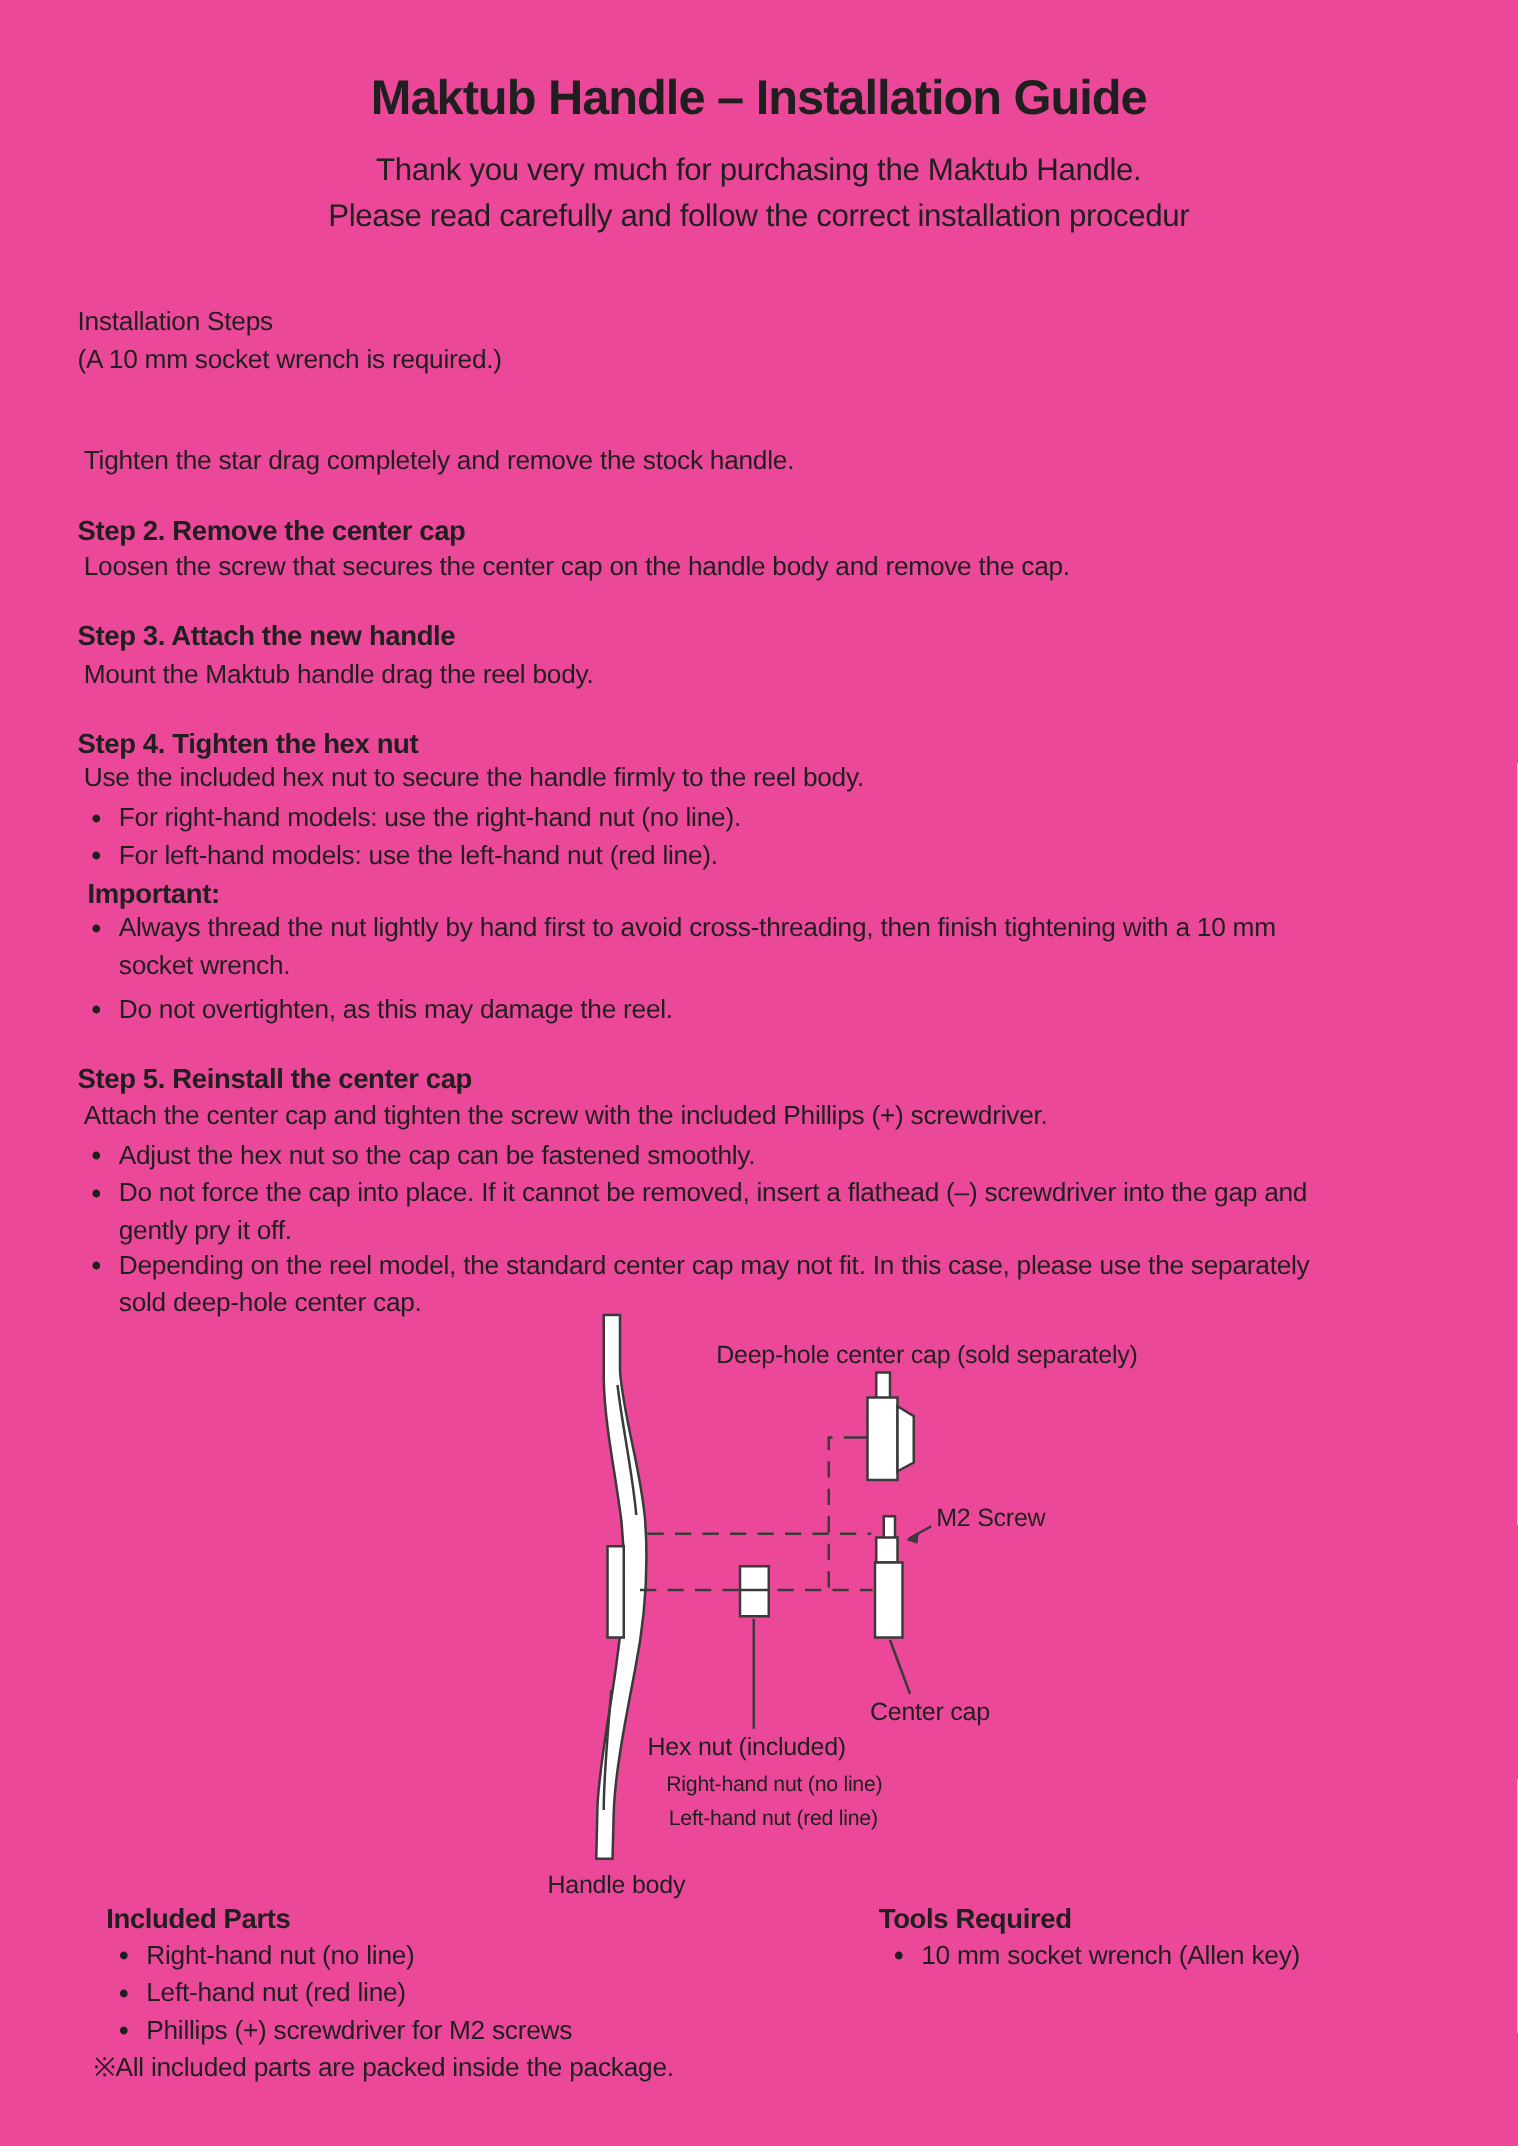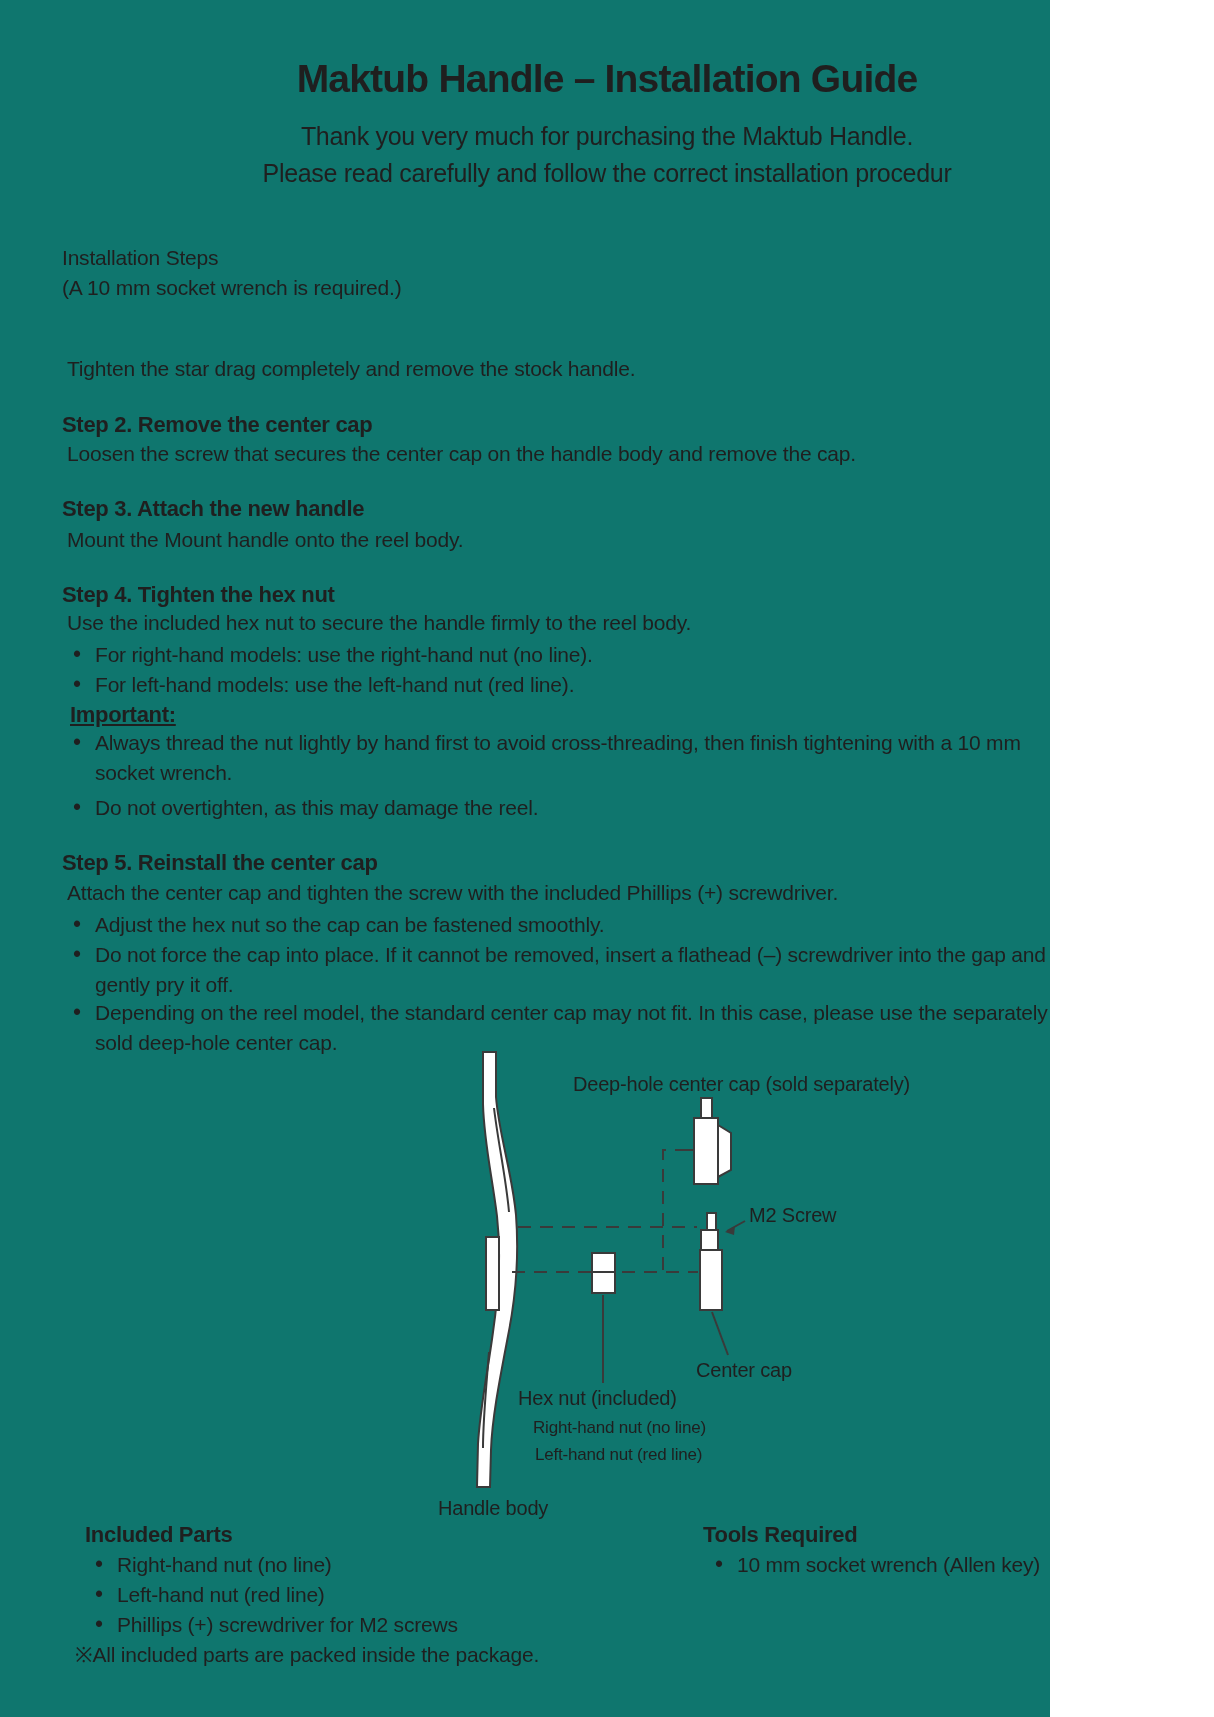--- a/index.html
+++ b/index.html
@@ -4,7 +4,7 @@
 <style>
   html,body { margin:0; padding:0; background:#ffffff; }
   #canvas {
-    position:relative; width:1050px; height:1717px; background:#0f766e;
+    position:relative; width:1214px; height:1717px; background:#ec4899;
     overflow:hidden; font-family:"Liberation Sans", sans-serif; color:#1f1f1f;
   }
   .t  { position:absolute; font-size:21px; line-height:30px; letter-spacing:-0.2px; white-space:nowrap; }

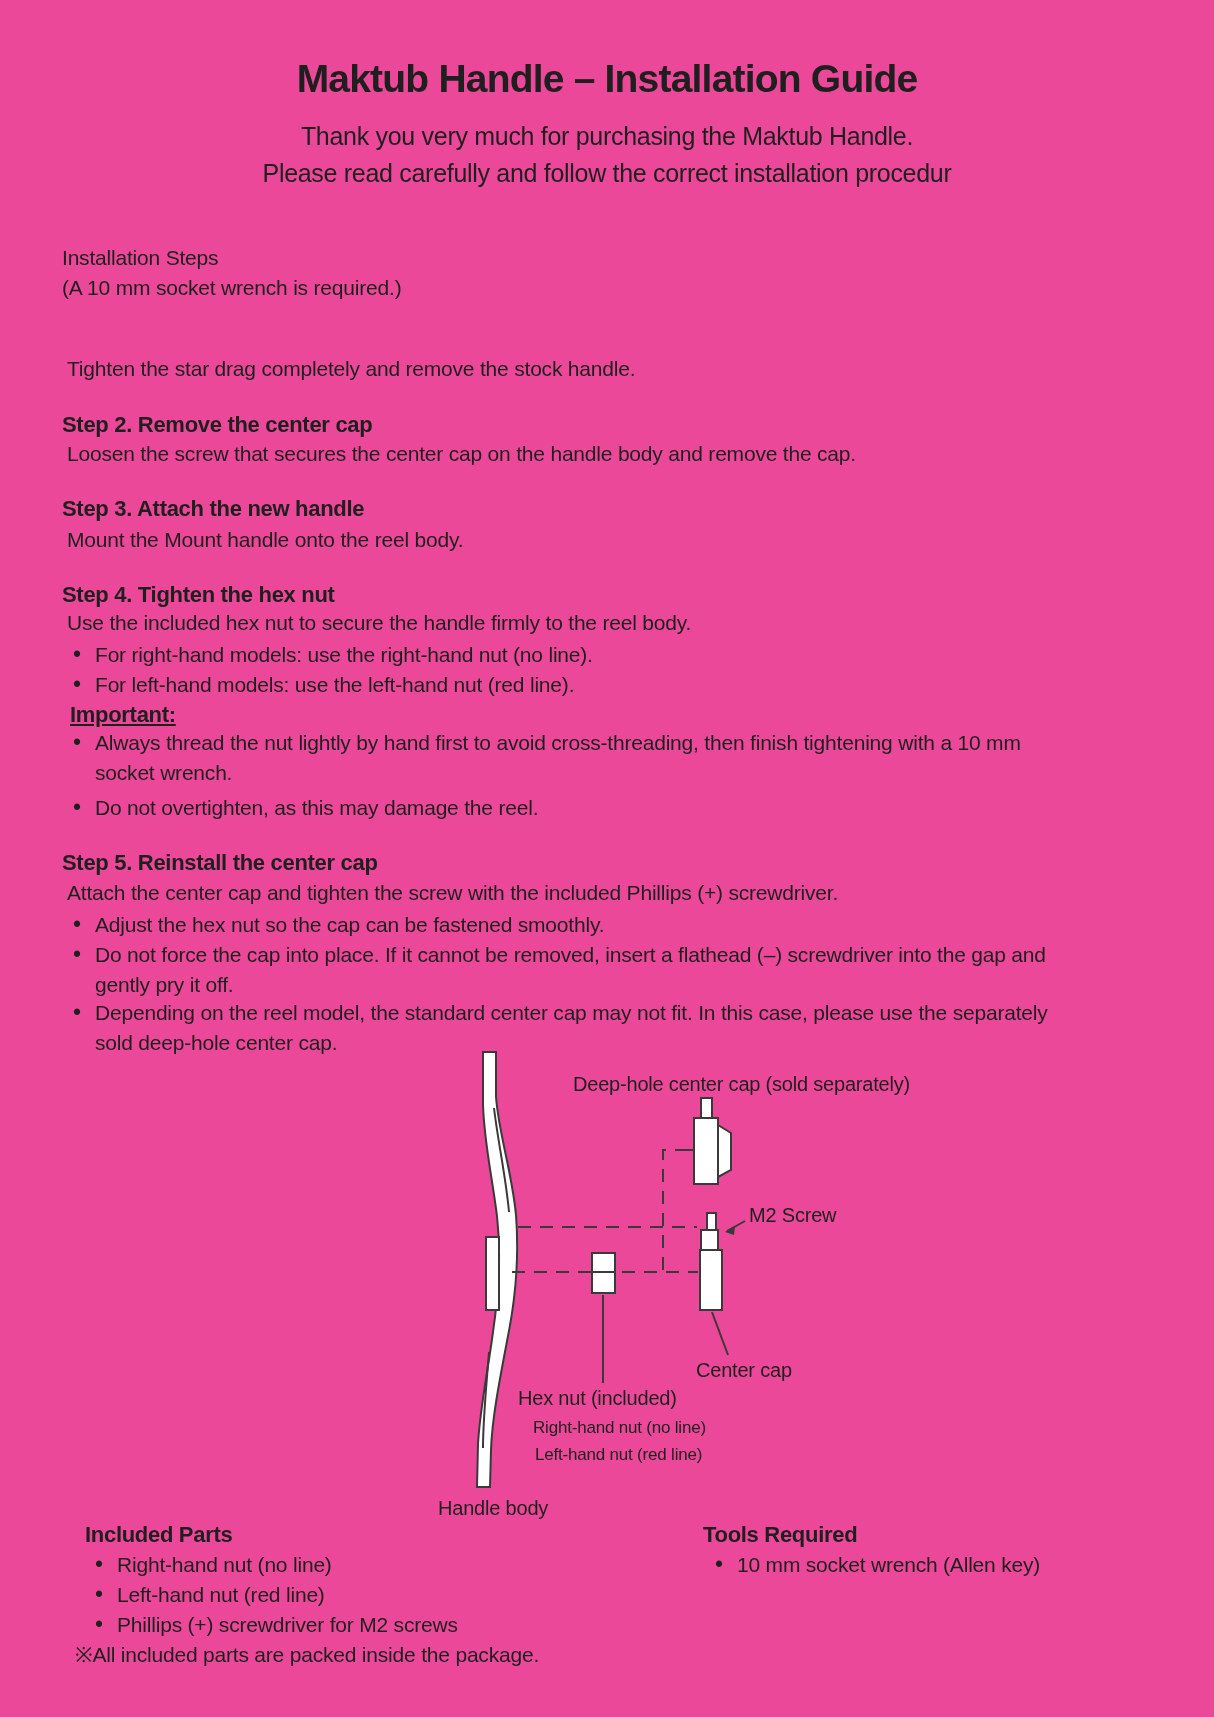--- a/index.html
+++ b/index.html
@@ -40,7 +40,7 @@
   <div class="t" style="left:67px; top:439px;">Loosen the screw that secures the center cap on the handle body and remove the cap.</div>
 
   <div class="t head" style="left:62px; top:494px;">Step 3. Attach the new handle</div>
-  <div class="t" style="left:67px; top:525px;">Mount the Mount handle onto the reel body.</div>
+  <div class="t" style="left:67px; top:525px;">Mount the Maktub handle drag the reel body.</div>
 
   <div class="t head" style="left:62px; top:580px;">Step 4. Tighten the hex nut</div>
   <div class="t" style="left:67px; top:608px;">Use the included hex nut to secure the handle firmly to the reel body.</div>

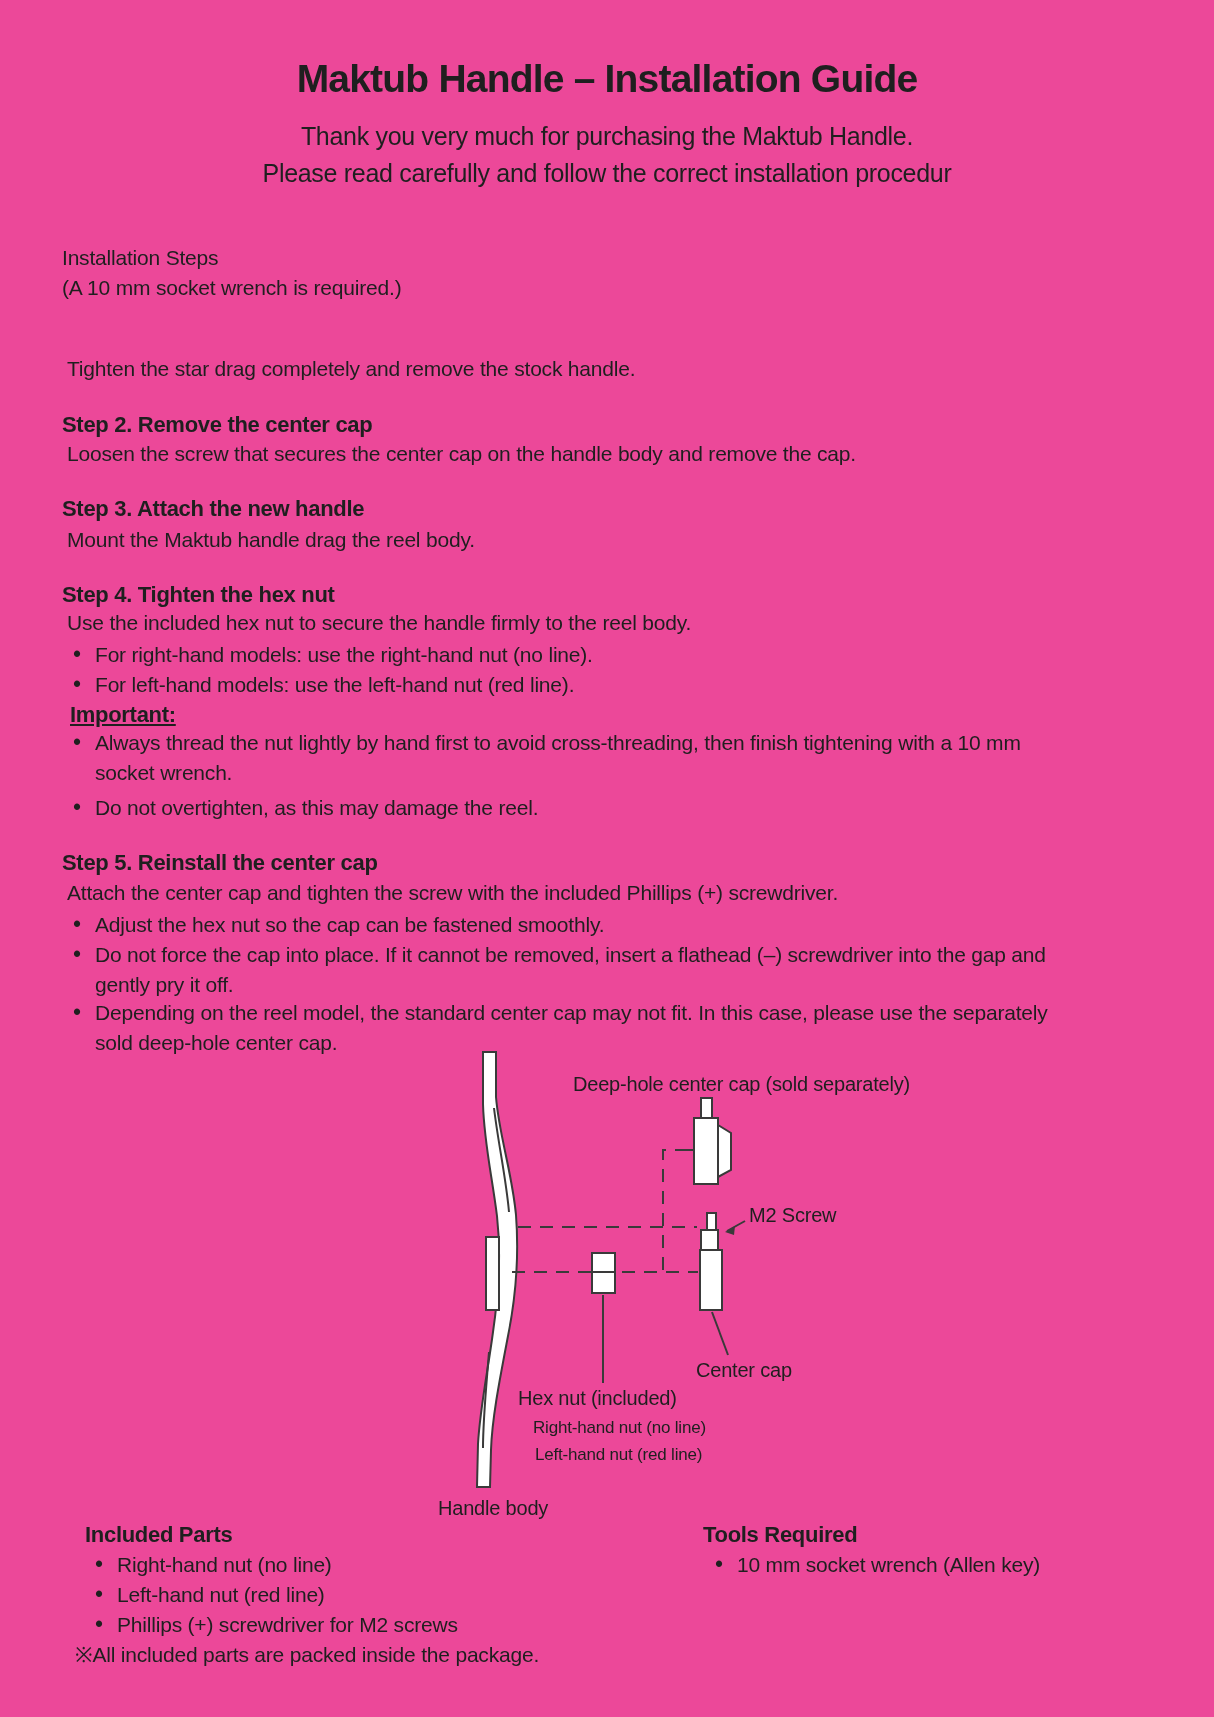--- a/index.html
+++ b/index.html
@@ -46,7 +46,7 @@
   <div class="t" style="left:67px; top:608px;">Use the included hex nut to secure the handle firmly to the reel body.</div>
   <div class="t bullet" style="left:73px; top:640px;">For right-hand models: use the right-hand nut (no line).</div>
   <div class="t bullet" style="left:73px; top:670px;">For left-hand models: use the left-hand nut (red line).</div>
-  <div class="t head" style="left:70px; top:700px;text-decoration:underline;">Important:</div>
+  <div class="t head" style="left:70px; top:700px;">Important:</div>
   <div class="t bullet wrap2" style="left:73px; top:728px;">Always thread the nut lightly by hand first to avoid cross-threading, then finish tightening with a 10 mm
 socket wrench.</div>
   <div class="t bullet" style="left:73px; top:793px;">Do not overtighten, as this may damage the reel.</div>

